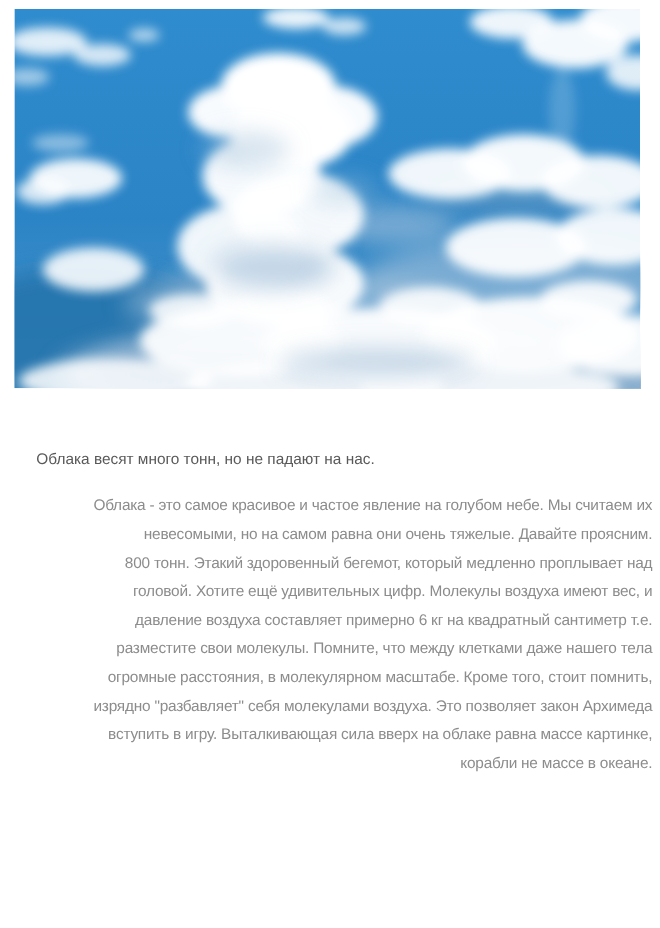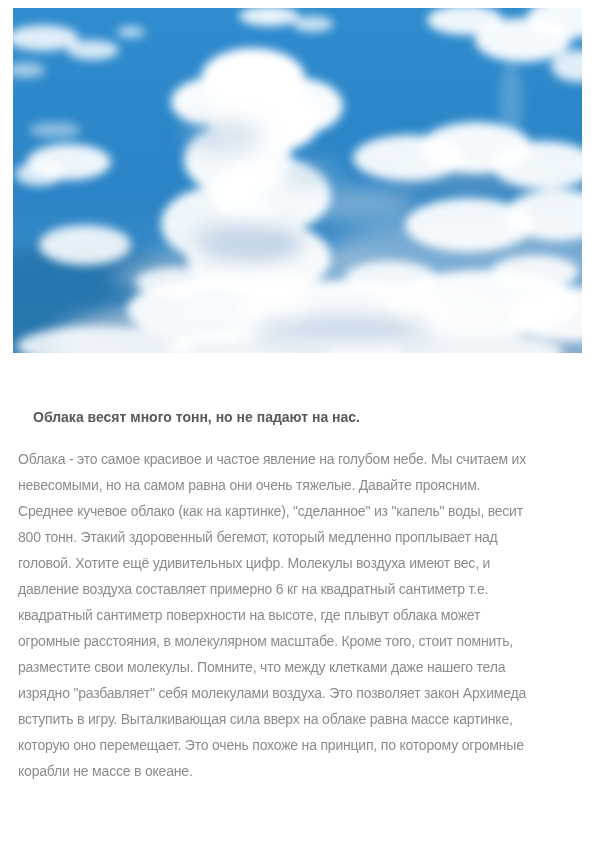--- a/index.html
+++ b/index.html
@@ -24,7 +24,7 @@
   .f-dark{fill:var(--sky_dark,#1f70a9);}
   h1.article-title{
     position:absolute;left:33px;top:409px;margin:0;
-    font-size:14px;font-weight:bold;letter-spacing:0;
+    font-size:14px;font-weight:normal;letter-spacing:0;
     color:var(--heading_color,#595959);
   }
   .article-body{

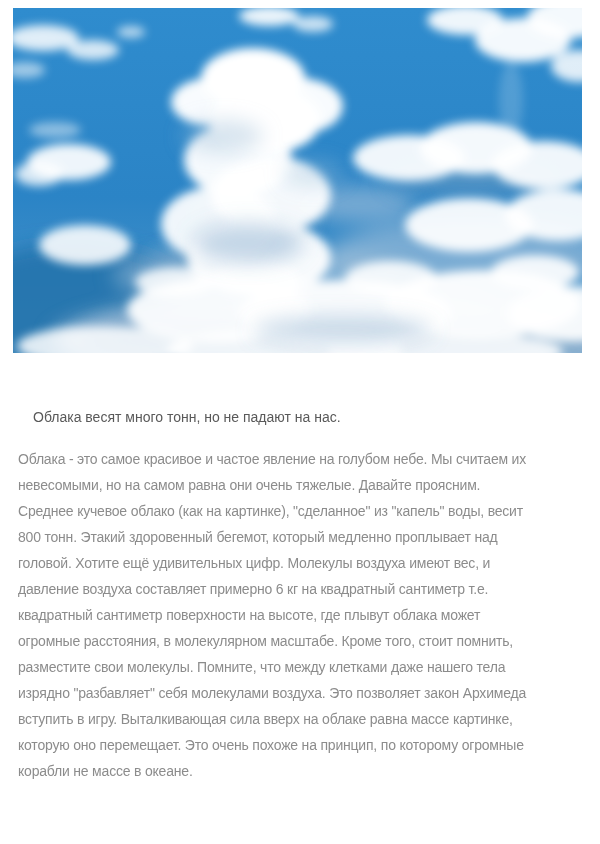--- a/index.html
+++ b/index.html
@@ -31,6 +31,7 @@
     position:absolute;left:18px;top:446px;width:575px;
     font-size:14px;line-height:26px;letter-spacing:-0.2px;
     color:var(--body_color,#8c8c8c);
+    text-align:right;
   }
   .text-line{white-space:nowrap;}
 </style>

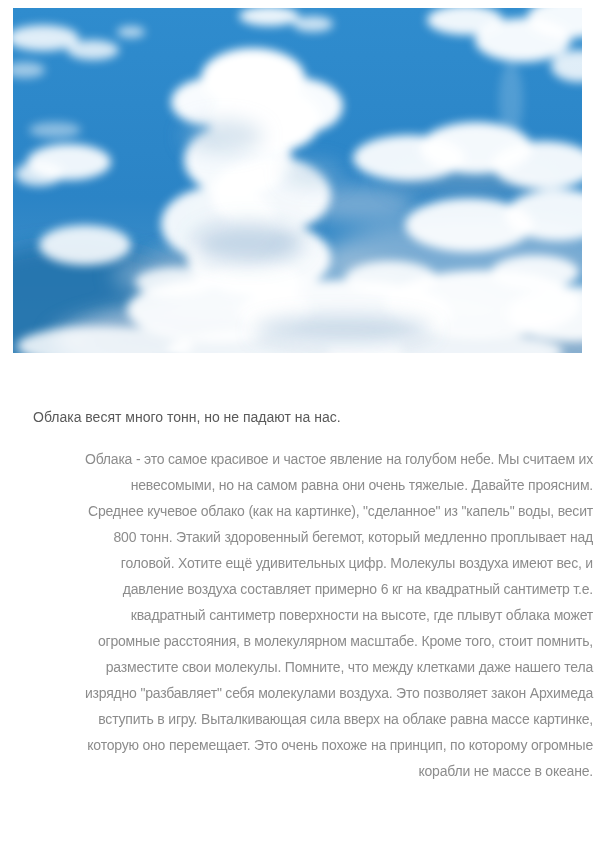--- a/index.html
+++ b/index.html
@@ -139,7 +139,6 @@
 <div class="article-body">
     <div class="text-line">Облака - это самое красивое и частое явление на голубом небе. Мы считаем их</div>
     <div class="text-line">невесомыми, но на самом равна они очень тяжелые. Давайте проясним.</div>
-    <div class="text-line">Среднее кучевое облако (как на картинке), "сделанное" из "капель" воды, весит</div>
     <div class="text-line">800 тонн. Этакий здоровенный бегемот, который медленно проплывает над</div>
     <div class="text-line">головой. Хотите ещё удивительных цифр. Молекулы воздуха имеют вес, и</div>
     <div class="text-line">давление воздуха составляет примерно 6 кг на квадратный сантиметр т.е.</div>

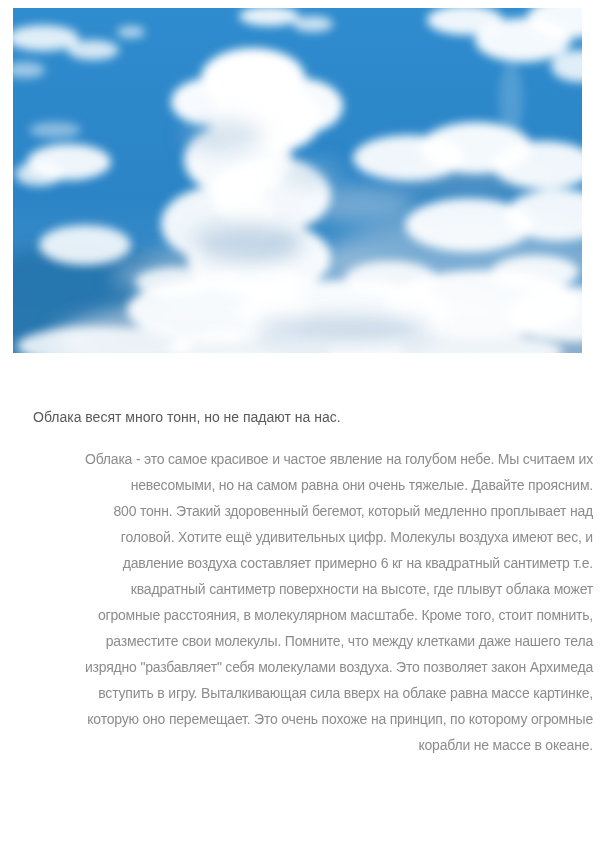--- a/index.html
+++ b/index.html
@@ -142,7 +142,6 @@
     <div class="text-line">800 тонн. Этакий здоровенный бегемот, который медленно проплывает над</div>
     <div class="text-line">головой. Хотите ещё удивительных цифр. Молекулы воздуха имеют вес, и</div>
     <div class="text-line">давление воздуха составляет примерно 6 кг на квадратный сантиметр т.е.</div>
-    <div class="text-line">квадратный сантиметр поверхности на высоте, где плывут облака может</div>
     <div class="text-line">огромные расстояния, в молекулярном масштабе. Кроме того, стоит помнить,</div>
     <div class="text-line">разместите свои молекулы. Помните, что между клетками даже нашего тела</div>
     <div class="text-line">изрядно "разбавляет" себя молекулами воздуха. Это позволяет закон Архимеда</div>

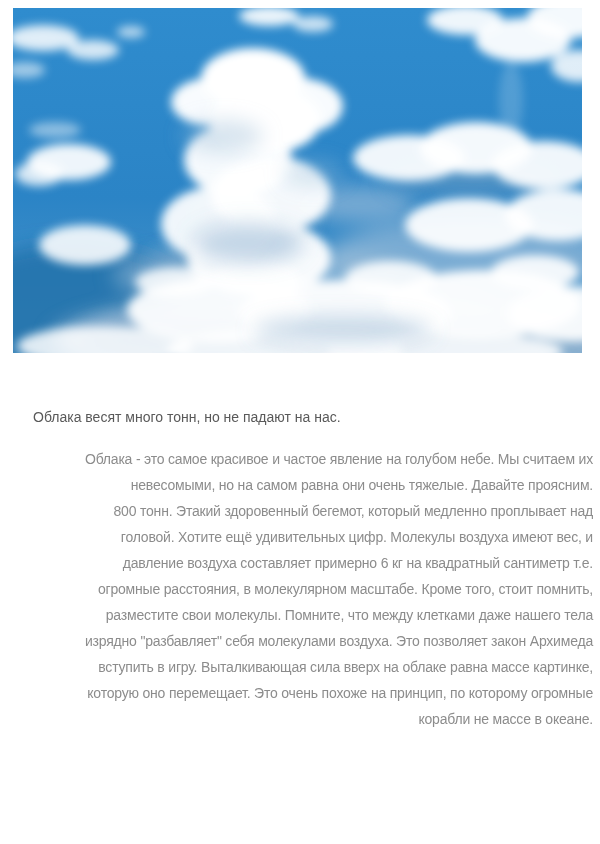--- a/index.html
+++ b/index.html
@@ -142,8 +142,8 @@
     <div class="text-line">800 тонн. Этакий здоровенный бегемот, который медленно проплывает над</div>
     <div class="text-line">головой. Хотите ещё удивительных цифр. Молекулы воздуха имеют вес, и</div>
     <div class="text-line">давление воздуха составляет примерно 6 кг на квадратный сантиметр т.е.</div>
+    <div class="text-line">разместите свои молекулы. Помните, что между клетками даже нашего тела</div>
     <div class="text-line">огромные расстояния, в молекулярном масштабе. Кроме того, стоит помнить,</div>
-    <div class="text-line">разместите свои молекулы. Помните, что между клетками даже нашего тела</div>
     <div class="text-line">изрядно "разбавляет" себя молекулами воздуха. Это позволяет закон Архимеда</div>
     <div class="text-line">вступить в игру. Выталкивающая сила вверх на облаке равна массе картинке,</div>
     <div class="text-line">которую оно перемещает. Это очень похоже на принцип, по которому огромные</div>

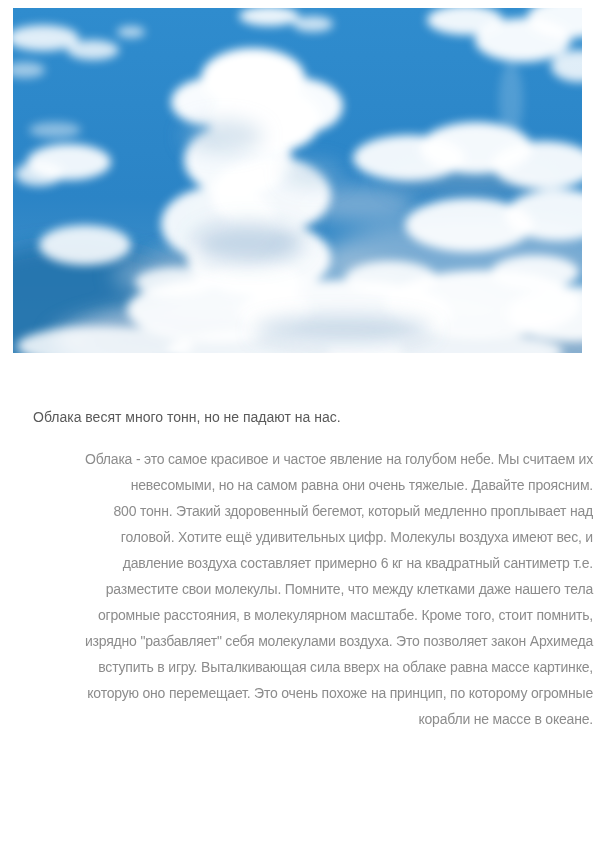--- a/index.html
+++ b/index.html
@@ -146,7 +146,6 @@
     <div class="text-line">огромные расстояния, в молекулярном масштабе. Кроме того, стоит помнить,</div>
     <div class="text-line">изрядно "разбавляет" себя молекулами воздуха. Это позволяет закон Архимеда</div>
     <div class="text-line">вступить в игру. Выталкивающая сила вверх на облаке равна массе картинке,</div>
-    <div class="text-line">которую оно перемещает. Это очень похоже на принцип, по которому огромные</div>
     <div class="text-line">корабли не массе в океане.</div>
   </div>
 

